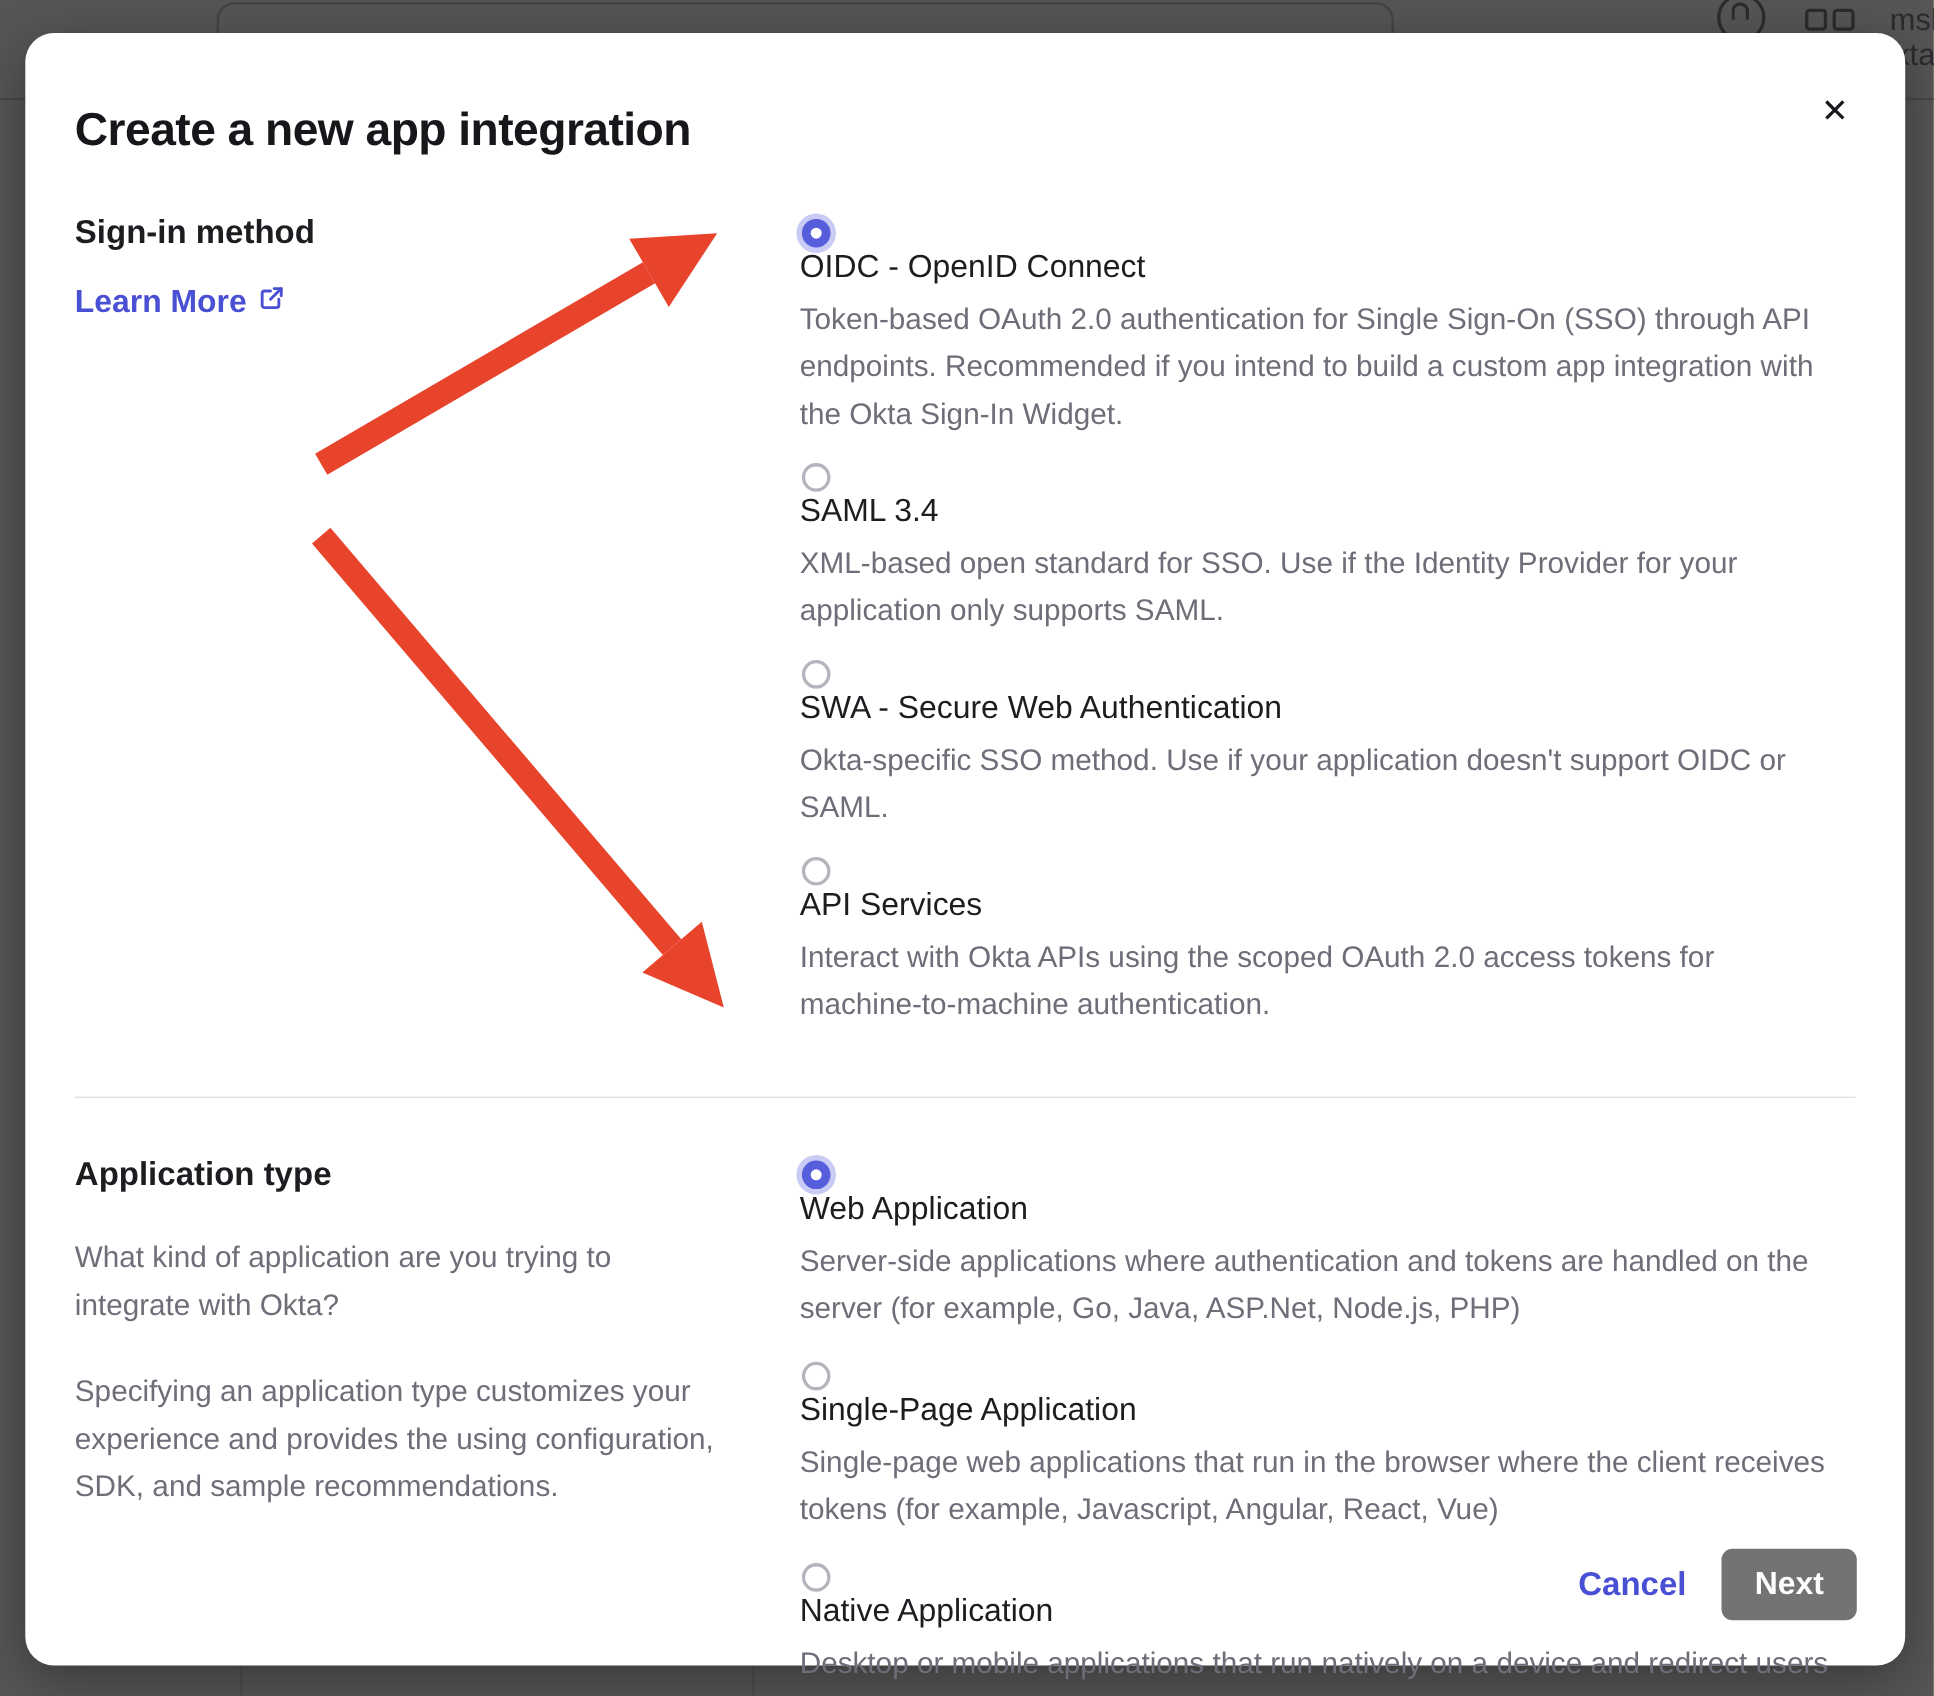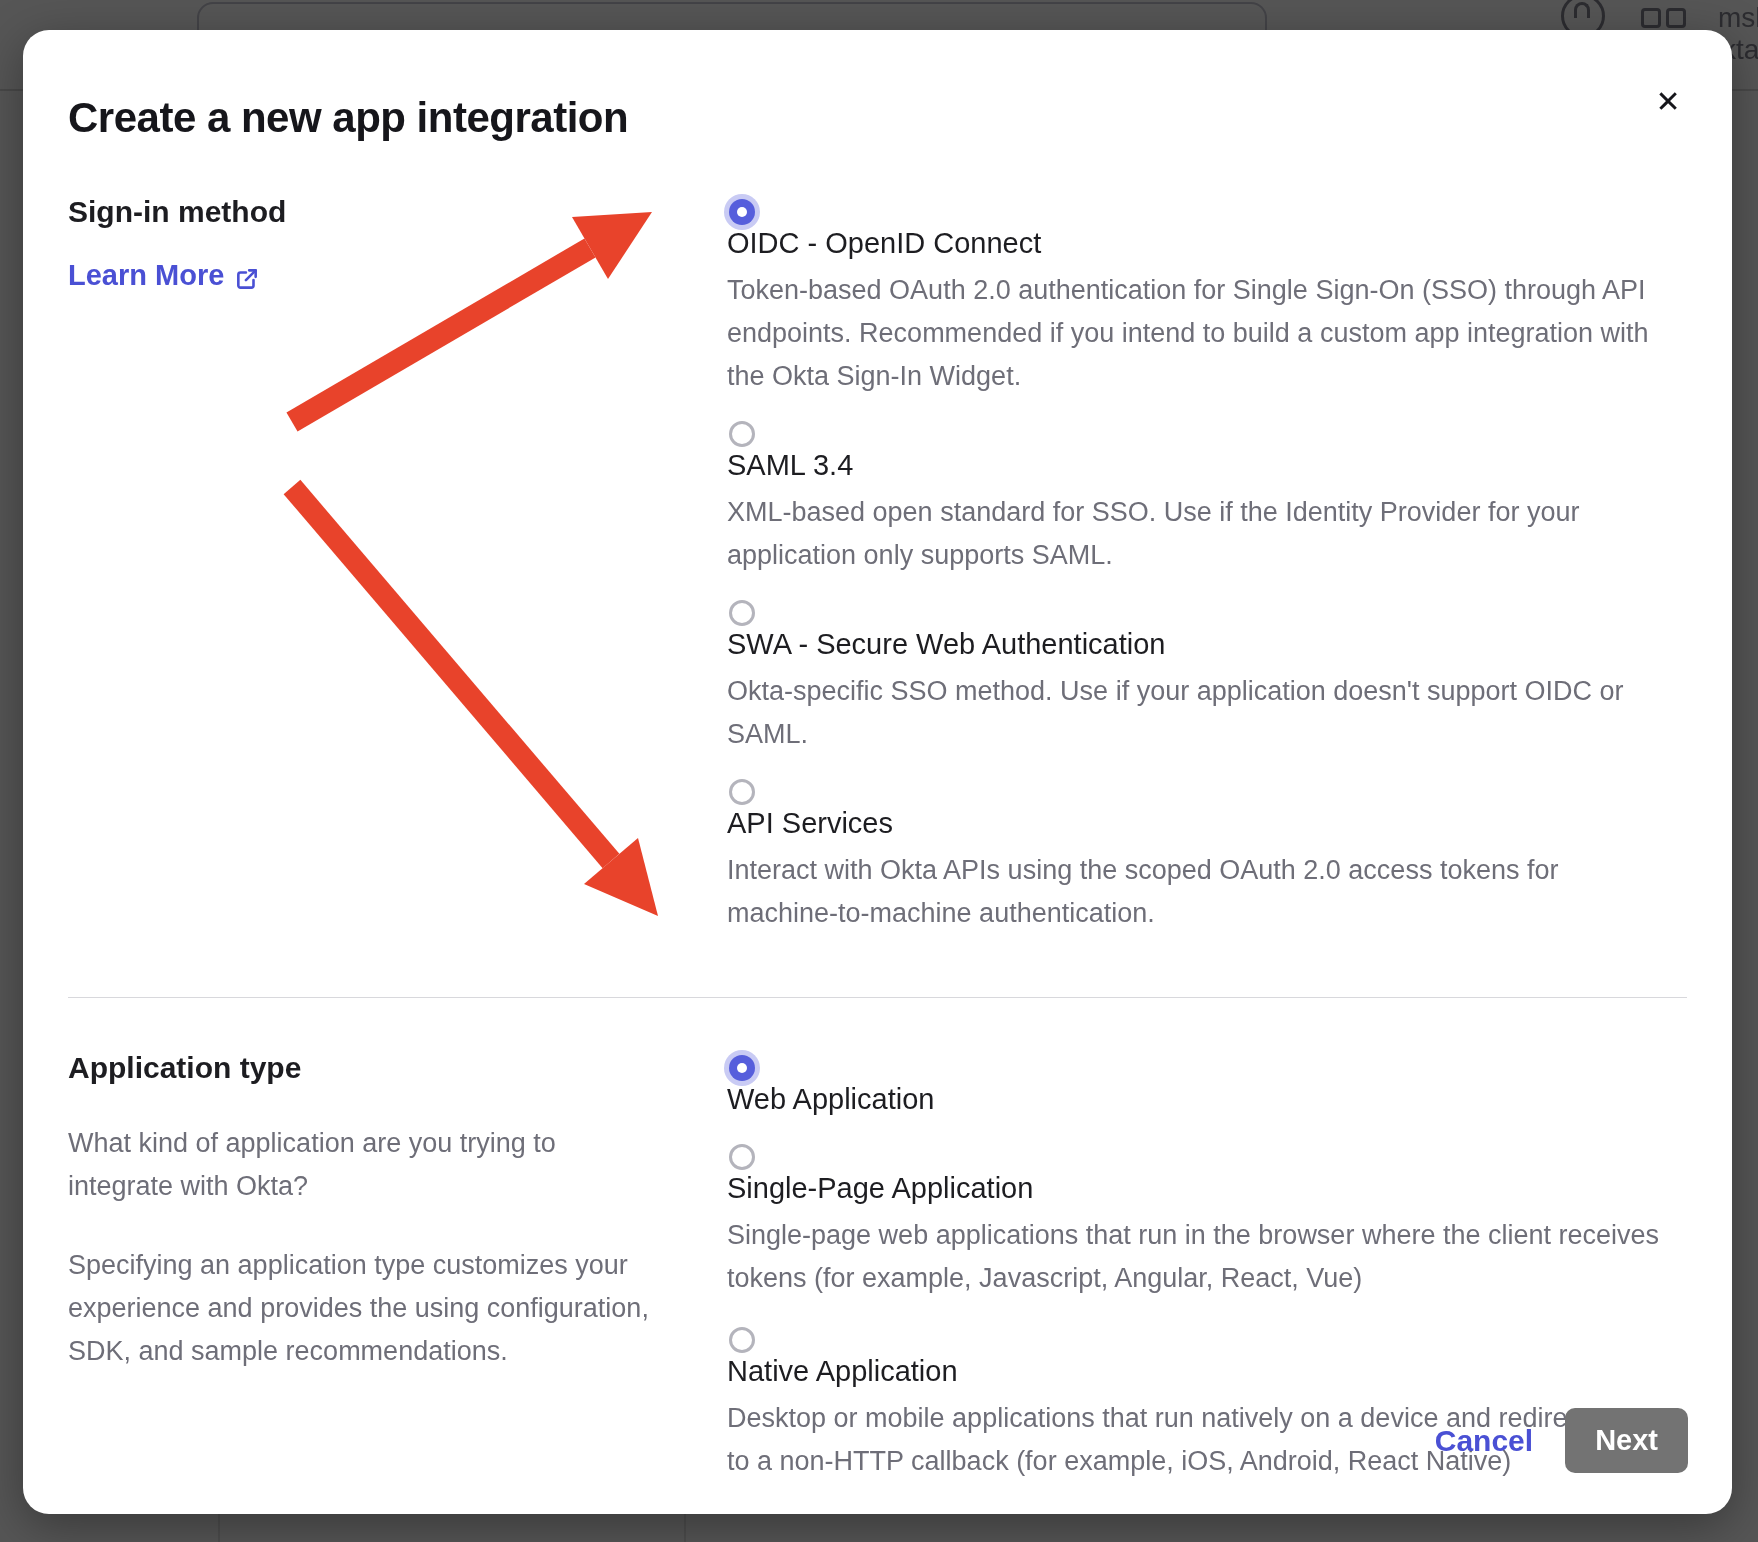--- a/index.html
+++ b/index.html
@@ -51,7 +51,7 @@
   .col-right{flex:1 1 auto;max-width:960px;}
   .sec-heading{font-size:30px;font-weight:700;color:#1d1d21;line-height:36px;margin:0;}
   .learn-more{
-    display:inline-flex;align-items:flex-end;gap:10px;margin-top:28px;
+    display:inline-flex;align-items:flex-start;gap:10px;margin-top:28px;
     color:#4a50d4;font-size:29px;font-weight:700;text-decoration:none;line-height:34px;
   }
   .ext-icon svg{display:block;}

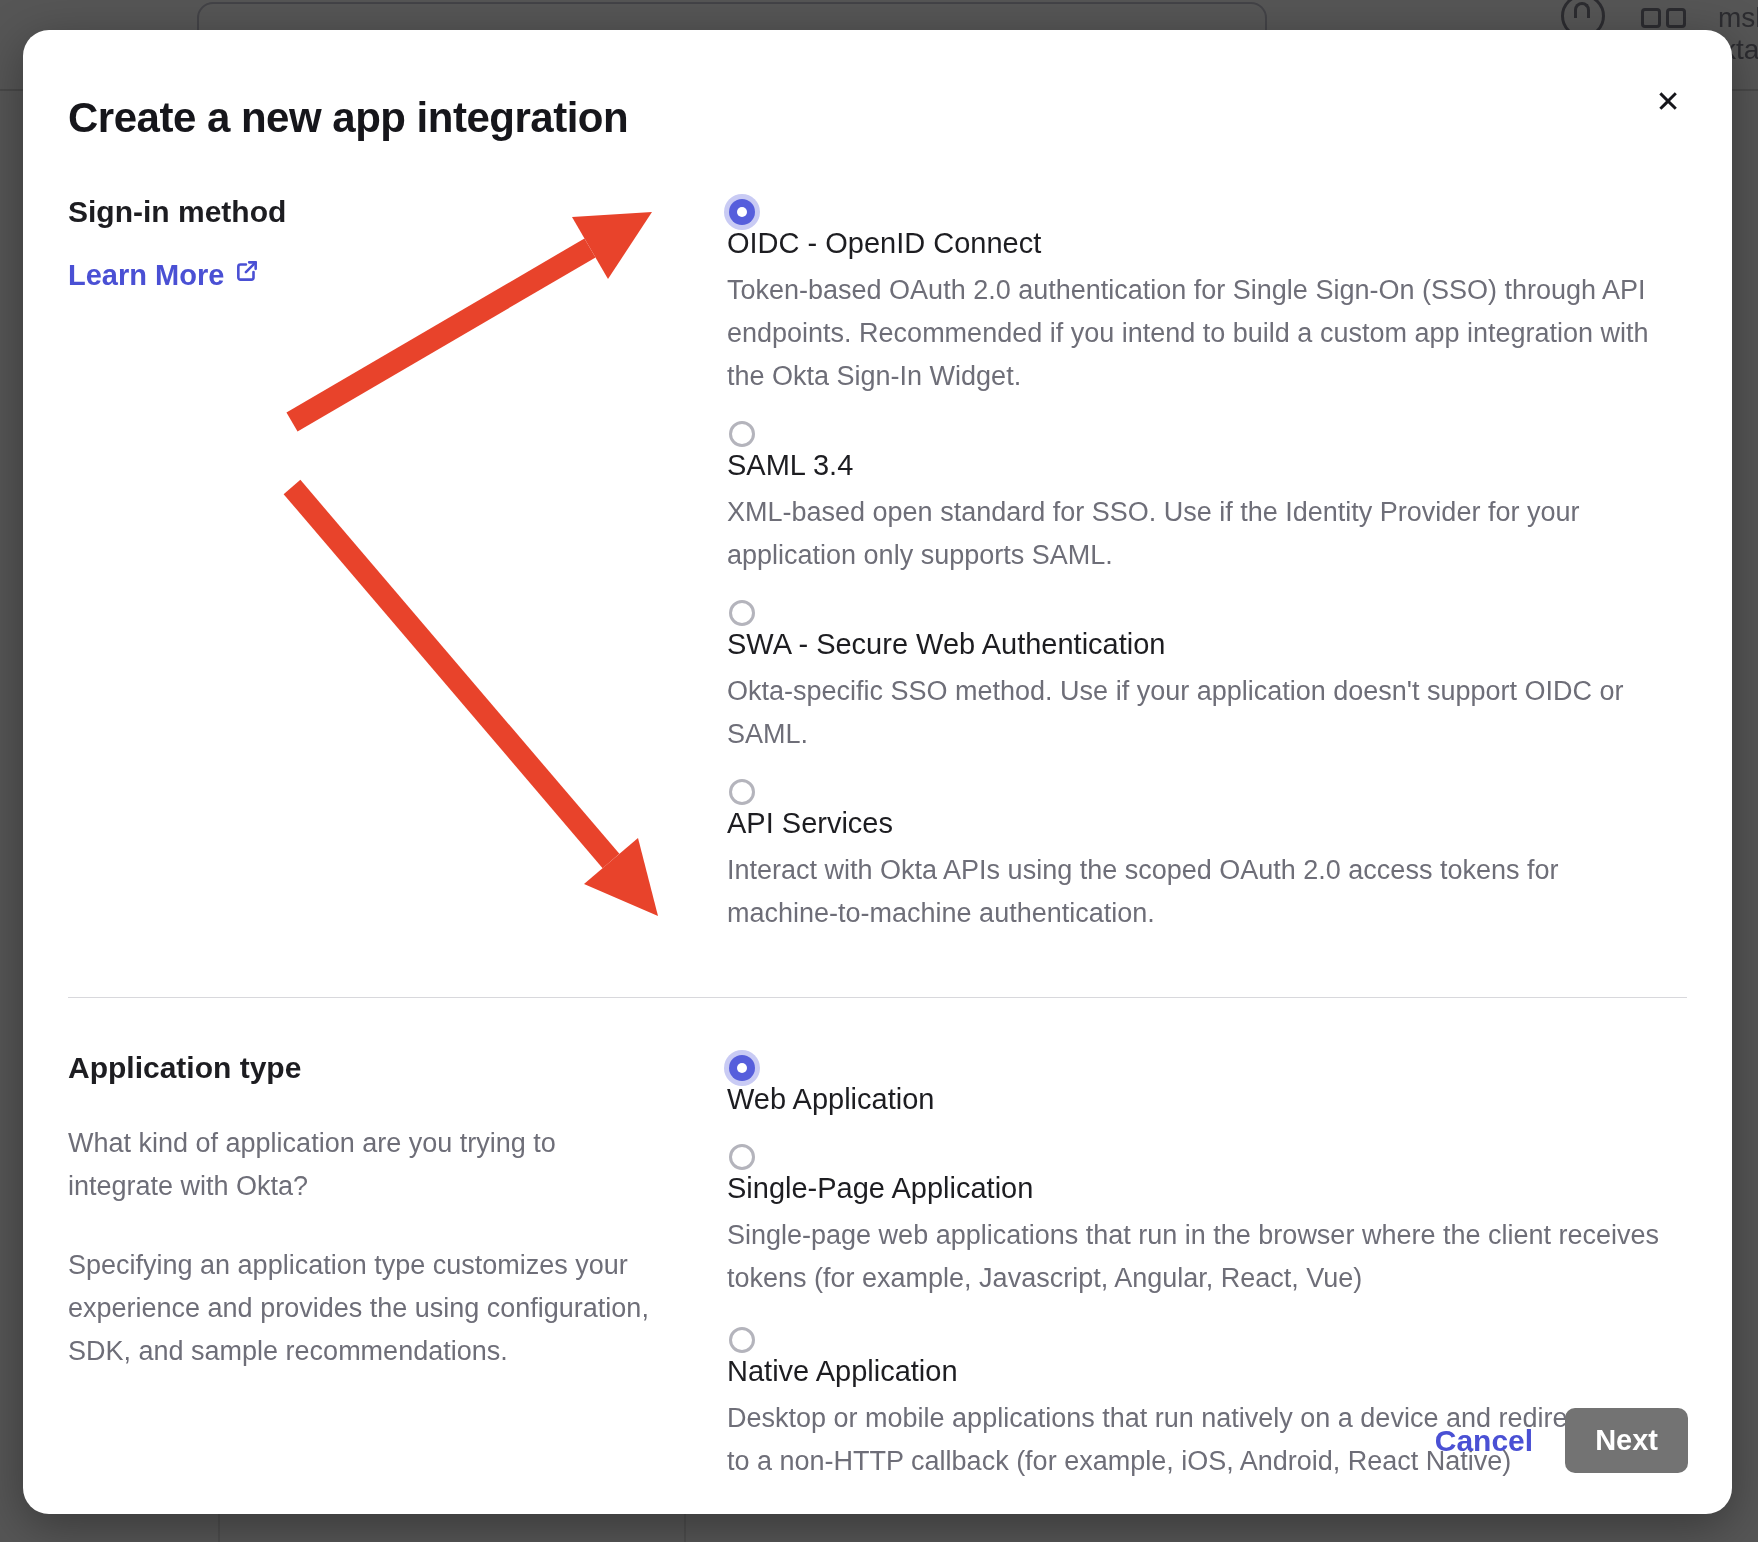--- a/index.html
+++ b/index.html
@@ -183,6 +183,7 @@
         <div class="radio selected" role="radio" aria-checked="true"></div>
         <div class="opt-text">
           <div class="opt-label">Web Application</div>
+          <div class="opt-desc">Server-side applications where authentication and tokens are handled on the server (for example, Go, Java, ASP.Net, Node.js, PHP)</div>
         </div>
       </div>
       <div class="opt">

